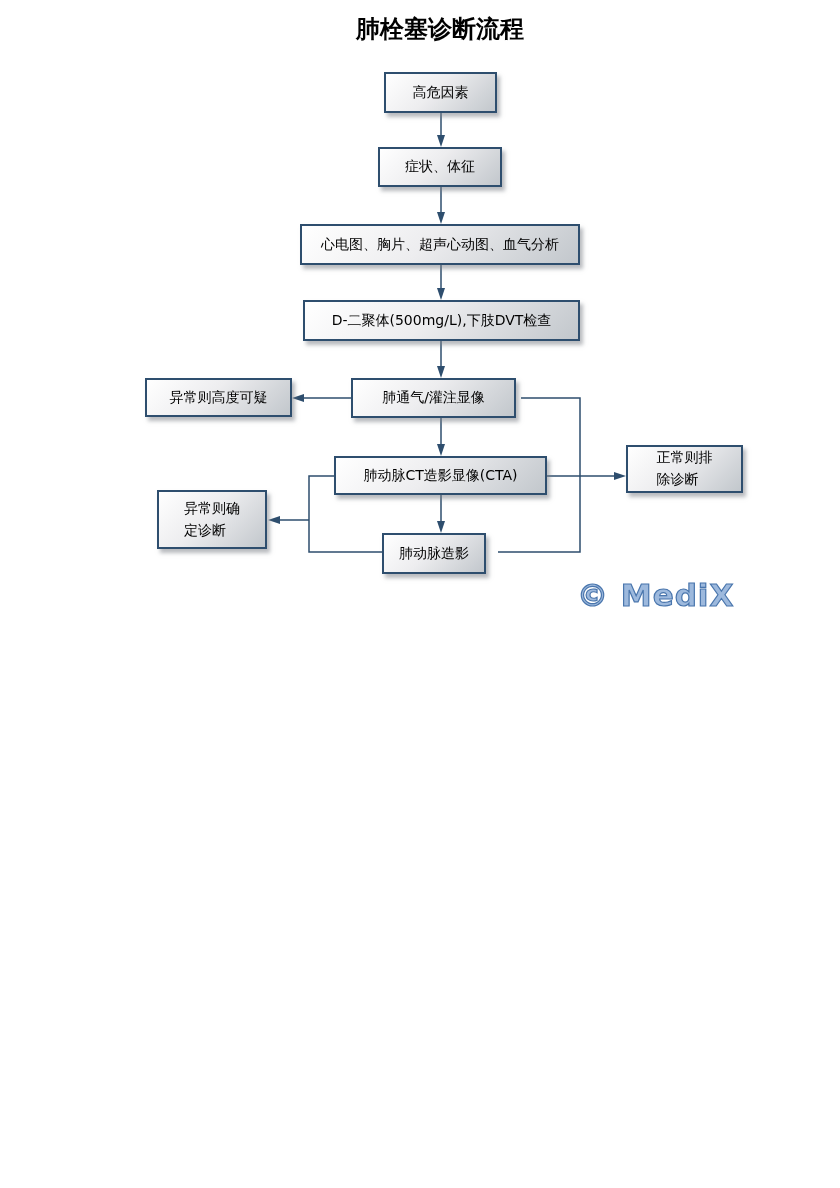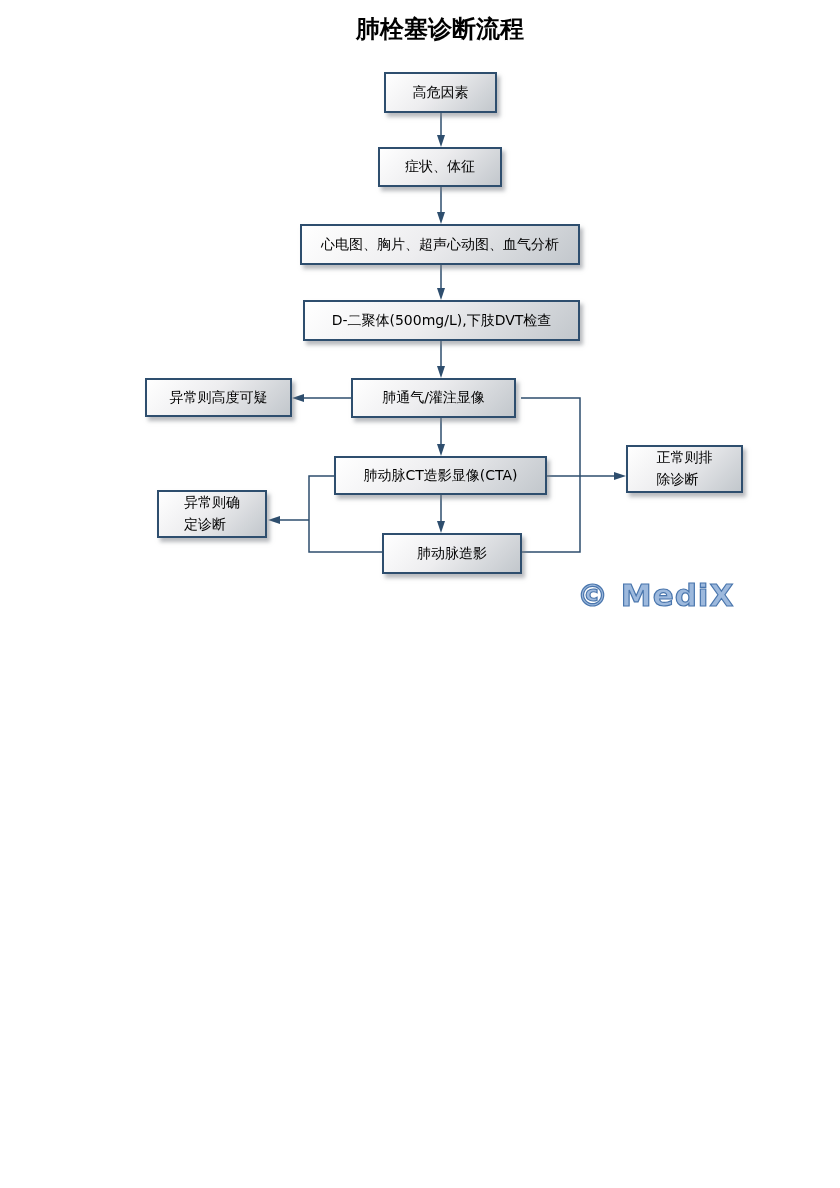--- a/index.html
+++ b/index.html
@@ -140,7 +140,7 @@
 除诊断</span>
   </div>
 
-  <div class="node wrap" style="left:157px;top:490px;width:110px;height:48px">
+  <div class="node wrap" style="left:157px;top:490px;width:110px;height:59px">
     <span class="lbl">异常则确
 定诊断</span>
   </div>

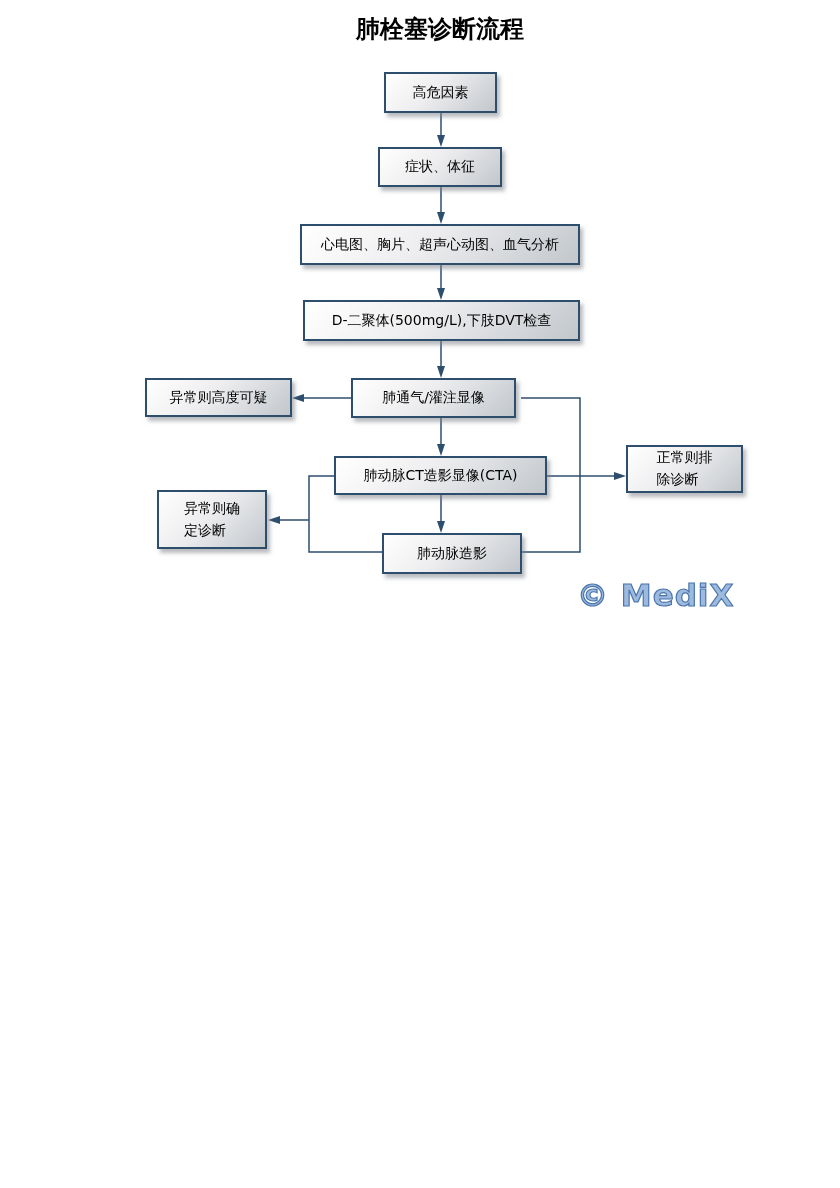--- a/index.html
+++ b/index.html
@@ -145,7 +145,7 @@
 定诊断</span>
   </div>
 
-  <div class="node" style="left:382px;top:533px;width:140px;height:41px">
+  <div class="node" style="left:382px;top:533px;width:104px;height:41px">
     <span class="lbl">肺动脉造影</span>
   </div>
 

